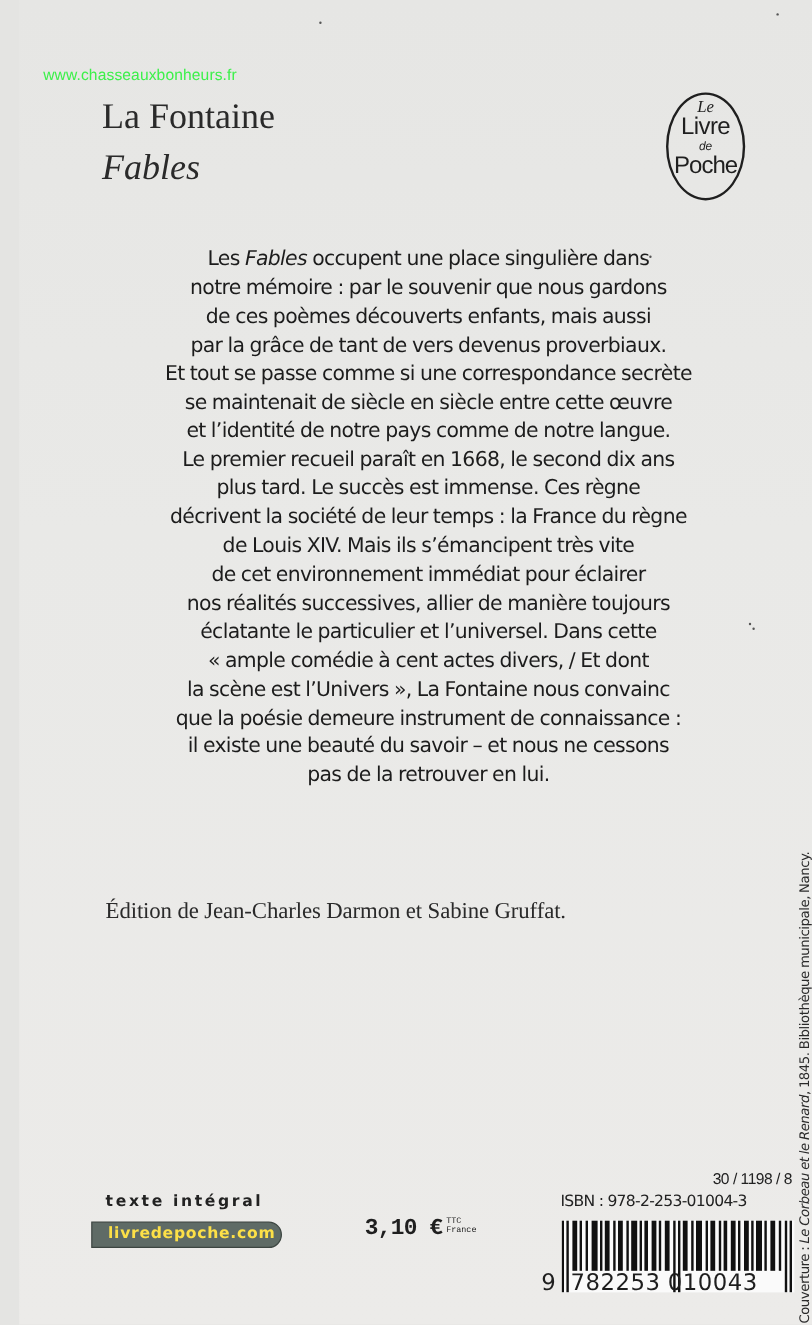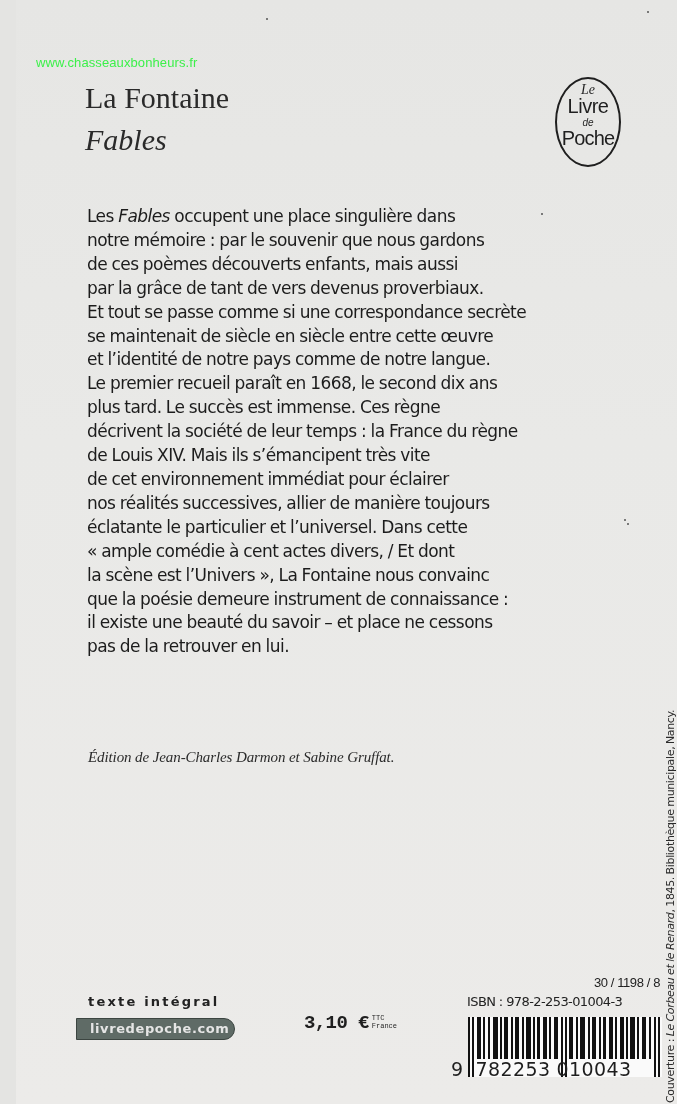--- a/index.html
+++ b/index.html
@@ -104,6 +104,7 @@
       color: #1c1c1c;
       letter-spacing: -0.55px;
       word-spacing: -0.5px;
+      text-align: center;
     }
     .blurb .line {
       display: block;

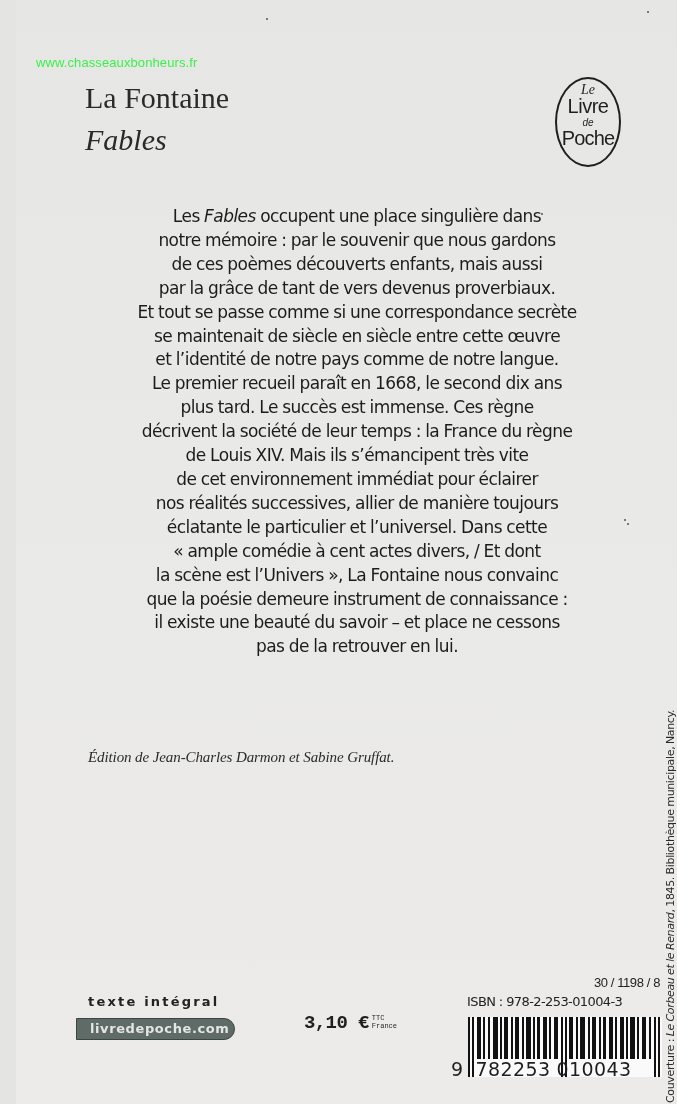--- a/index.html
+++ b/index.html
@@ -265,7 +265,7 @@
     <span class="line">« ample comédie à cent actes divers, / Et dont</span>
     <span class="line">la scène est l’Univers », La Fontaine nous convainc</span>
     <span class="line">que la poésie demeure instrument de connaissance :</span>
-    <span class="line">il existe une beauté du savoir – et place ne cessons</span>
+    <span class="line">il existe une beauté du savoir – et nous ne cessons</span>
     <span class="line">pas de la retrouver en lui.</span>
   </div>
 

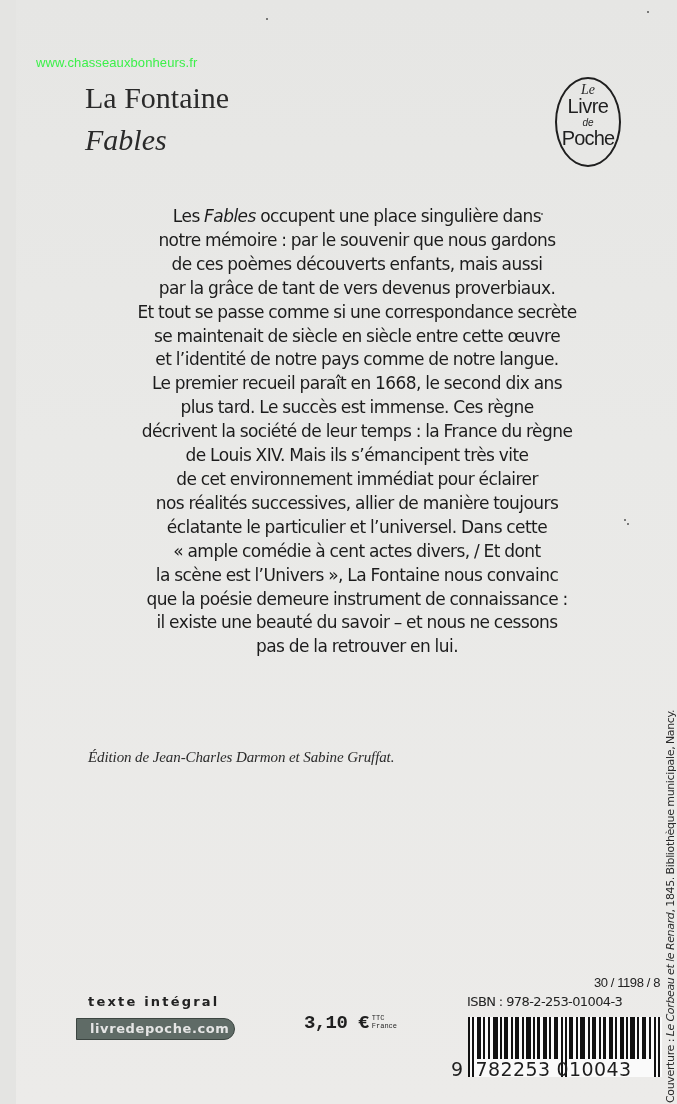--- a/index.html
+++ b/index.html
@@ -117,8 +117,7 @@
       position: absolute;
       left: 72px; top: 749px;
       font-family: "Liberation Serif", serif;
-      font-style: italic;
-      font-size: 15px;
+      font-size: 19px;
       color: #2a2a2a;
       letter-spacing: -0.1px;
     }

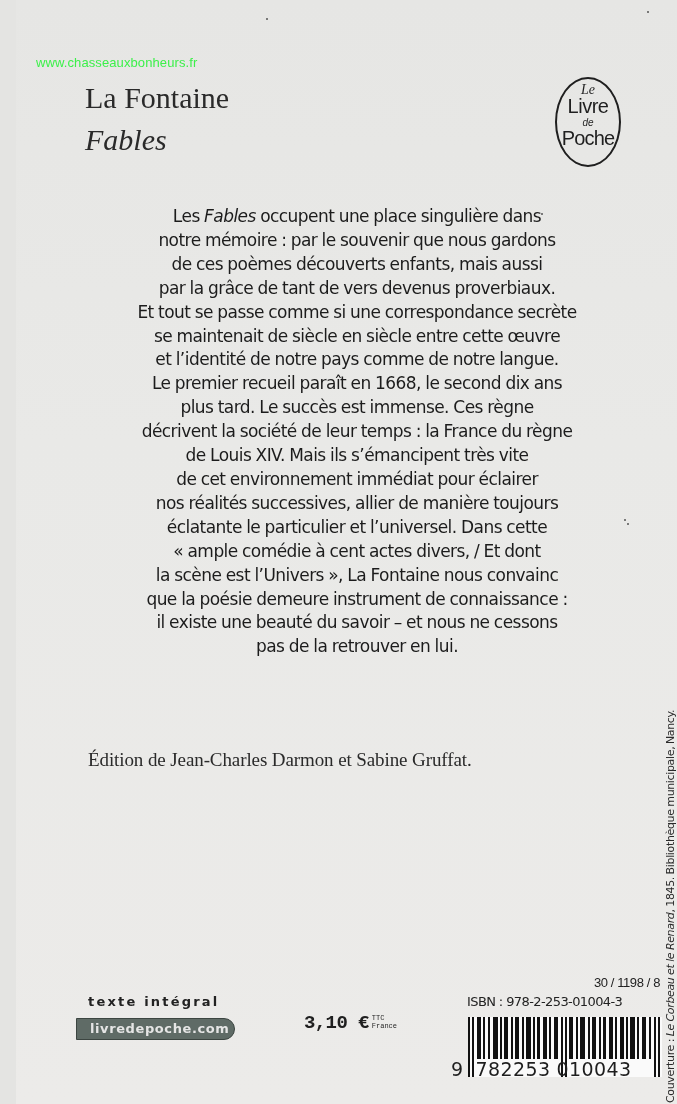--- a/index.html
+++ b/index.html
@@ -151,7 +151,7 @@
       border-radius: 0 11px 11px 0;
       border: 1px solid #3c4541;
       box-sizing: border-box;
-      color: #e5e5e5;
+      color: #fde047;
       font-family: "DejaVu Sans", sans-serif;
       font-weight: bold;
       font-size: 13px;

